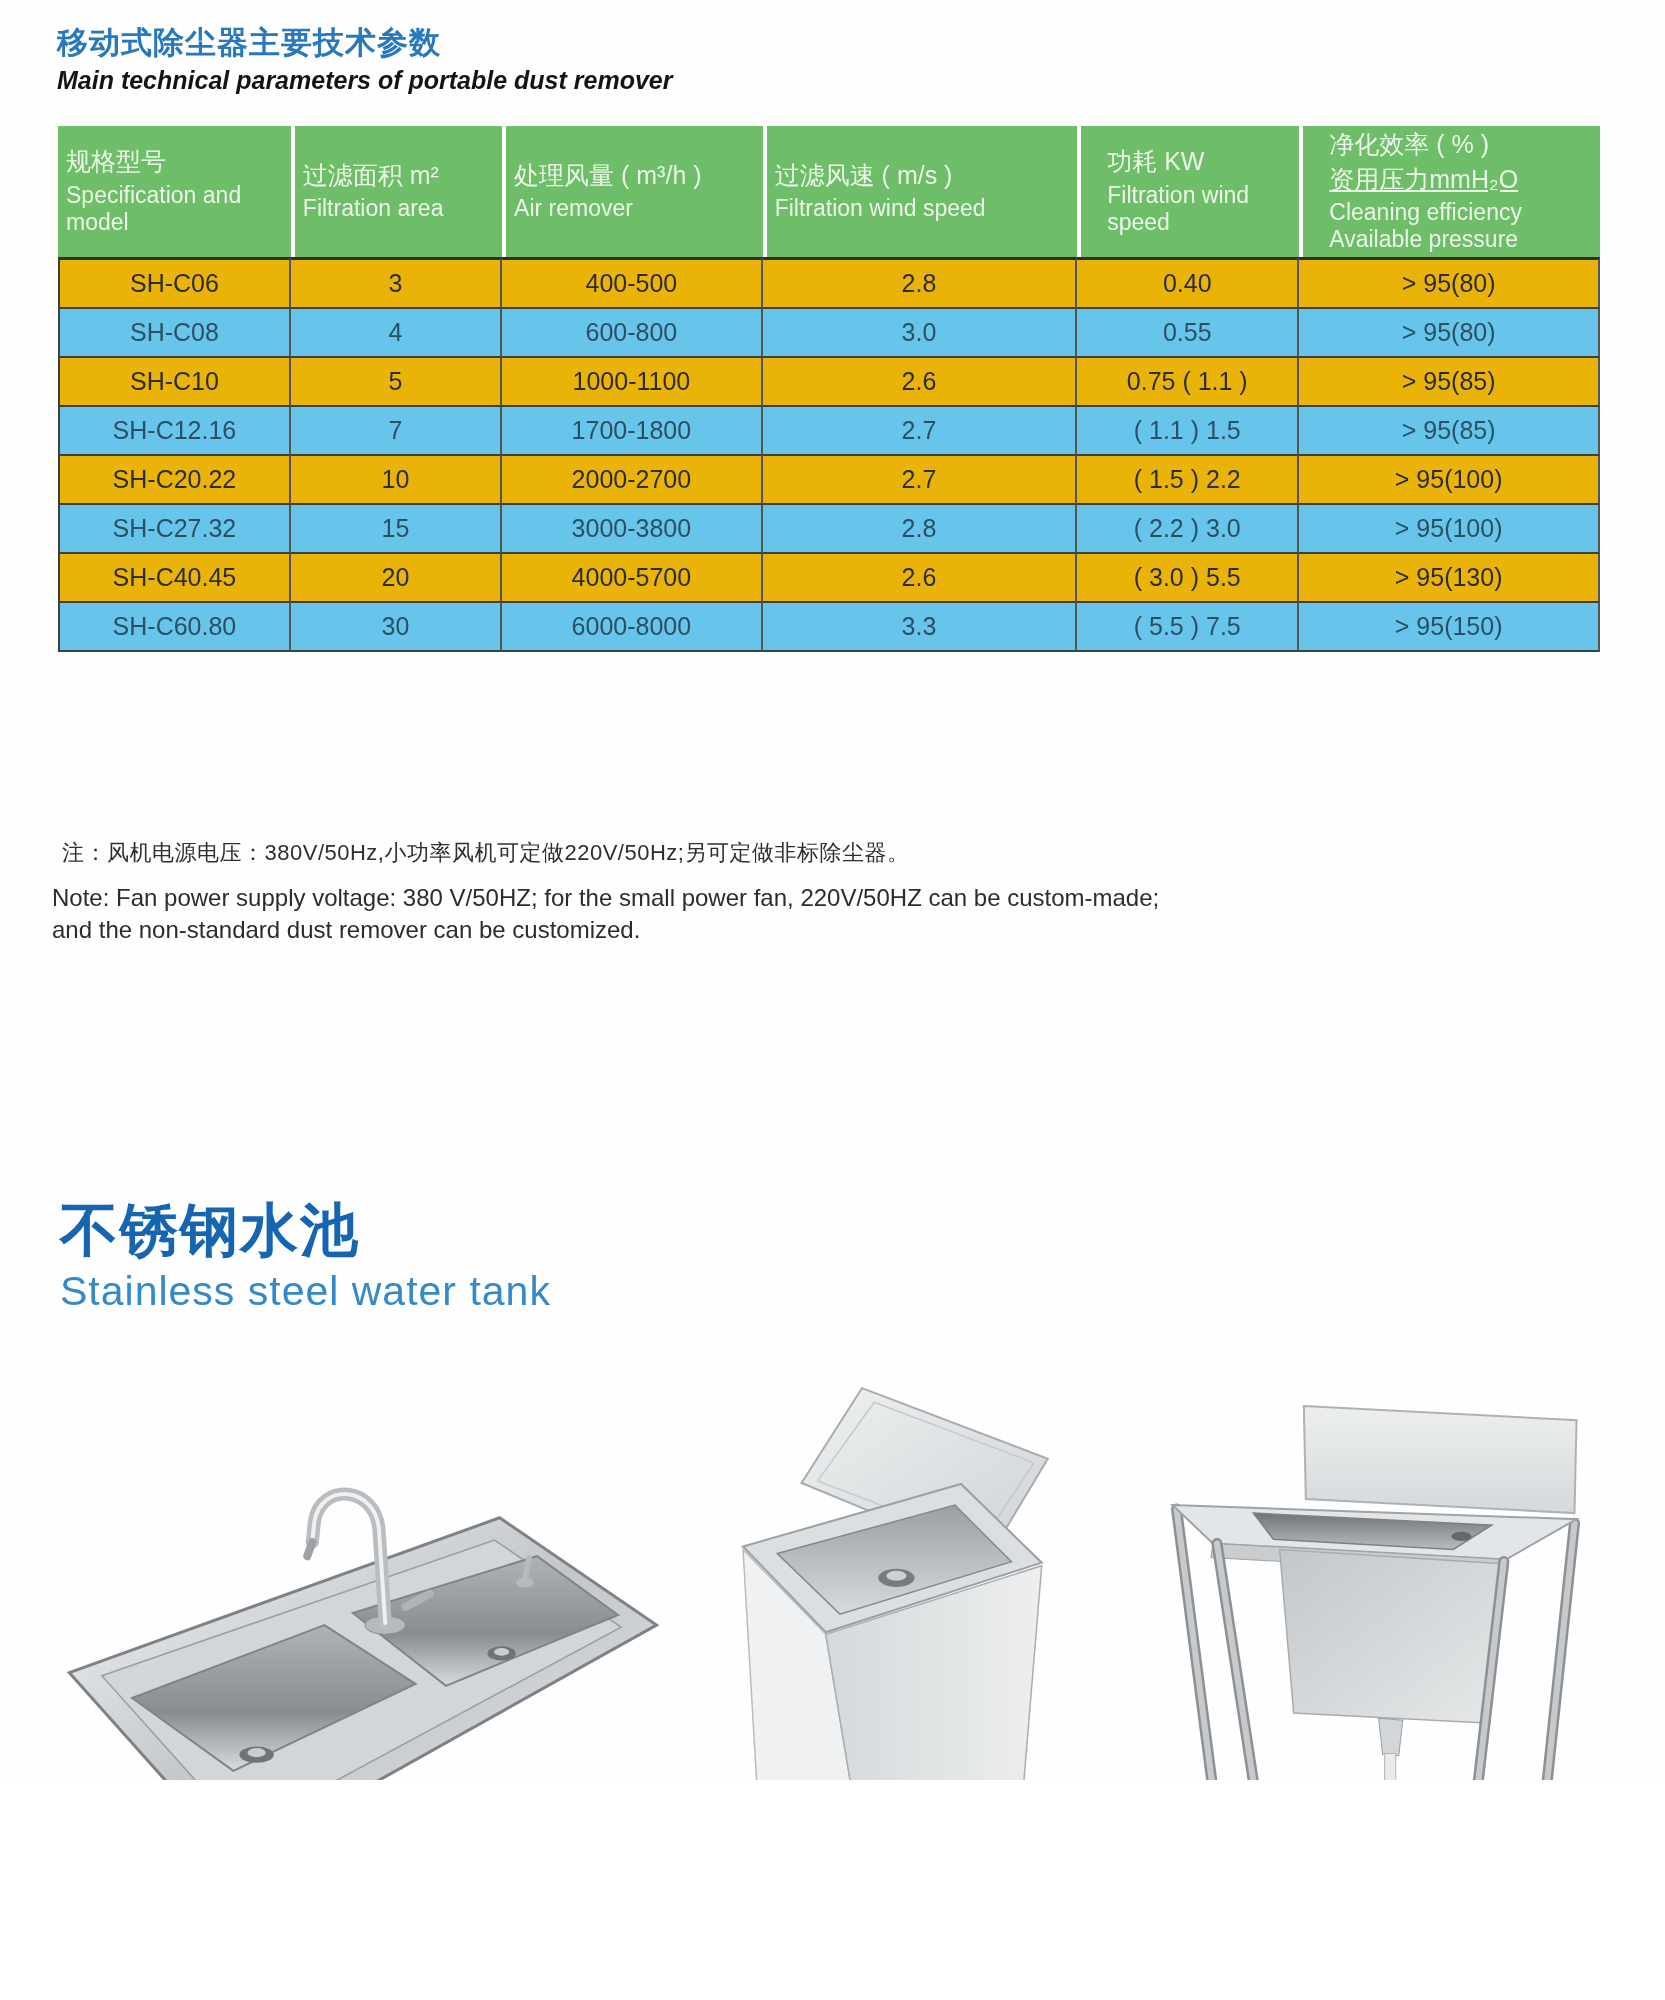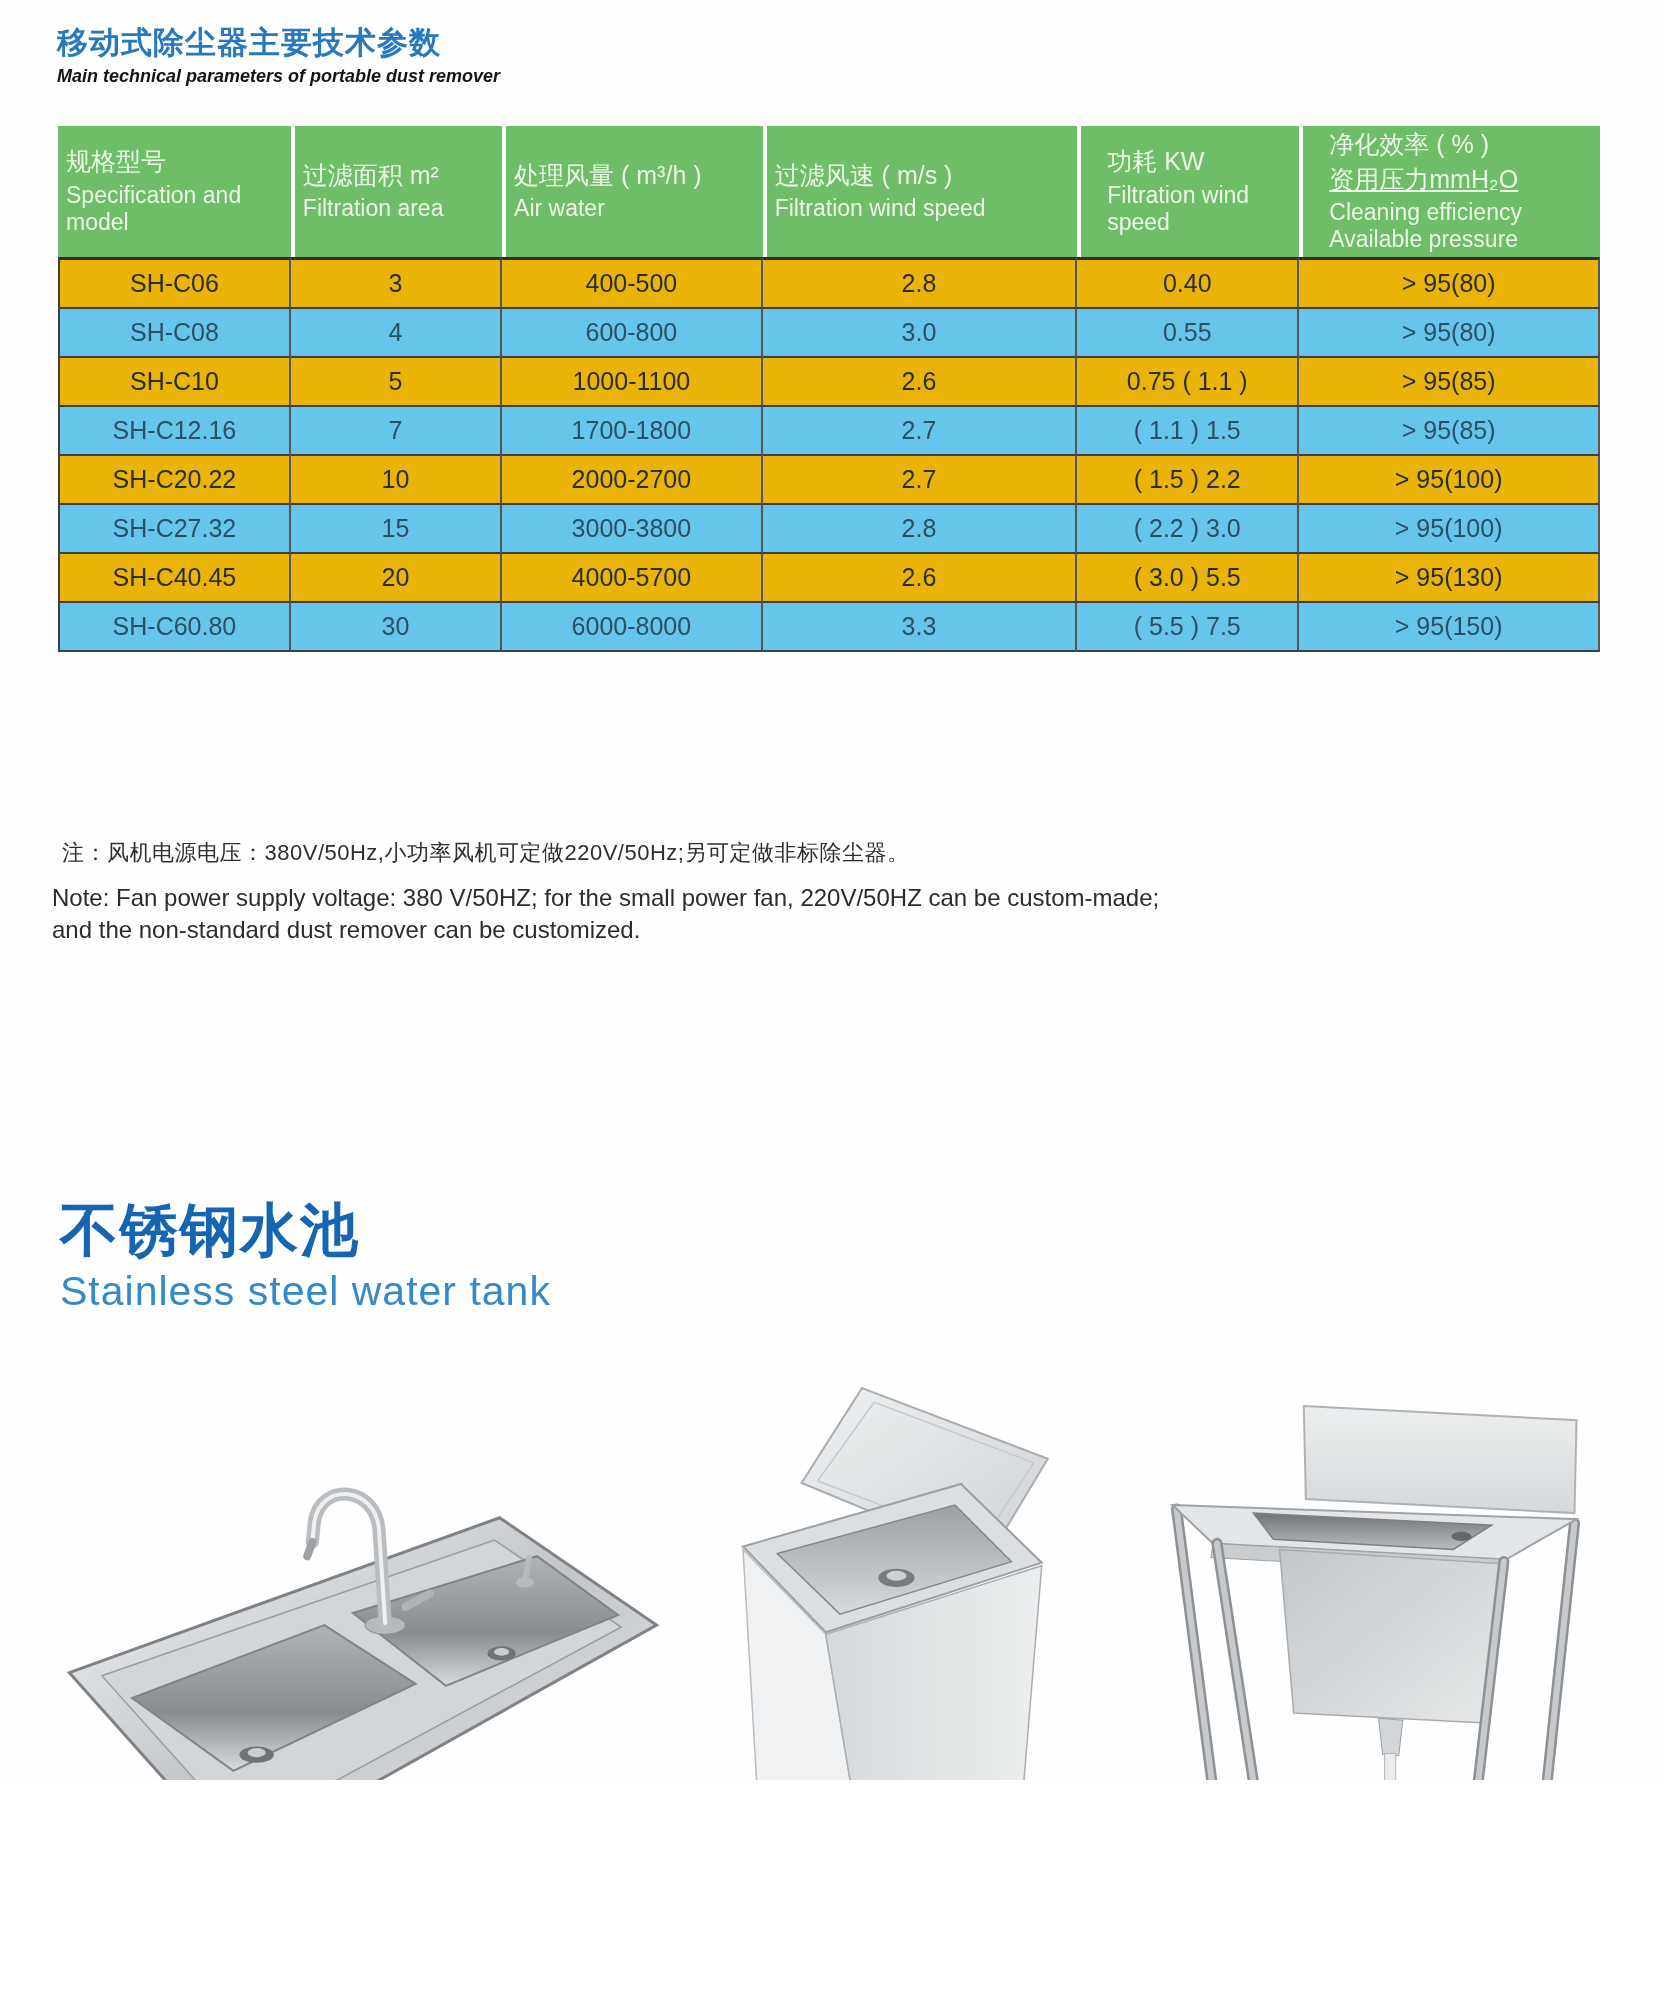--- a/index.html
+++ b/index.html
@@ -17,7 +17,7 @@
   }
   .h1-en {
     position:absolute; left:57px; top:66px;
-    font-size:18px; font-weight:700; font-style:italic; color:#141414;
+    font-size:25px; font-weight:700; font-style:italic; color:#141414;
   }
   
   .spec-table {

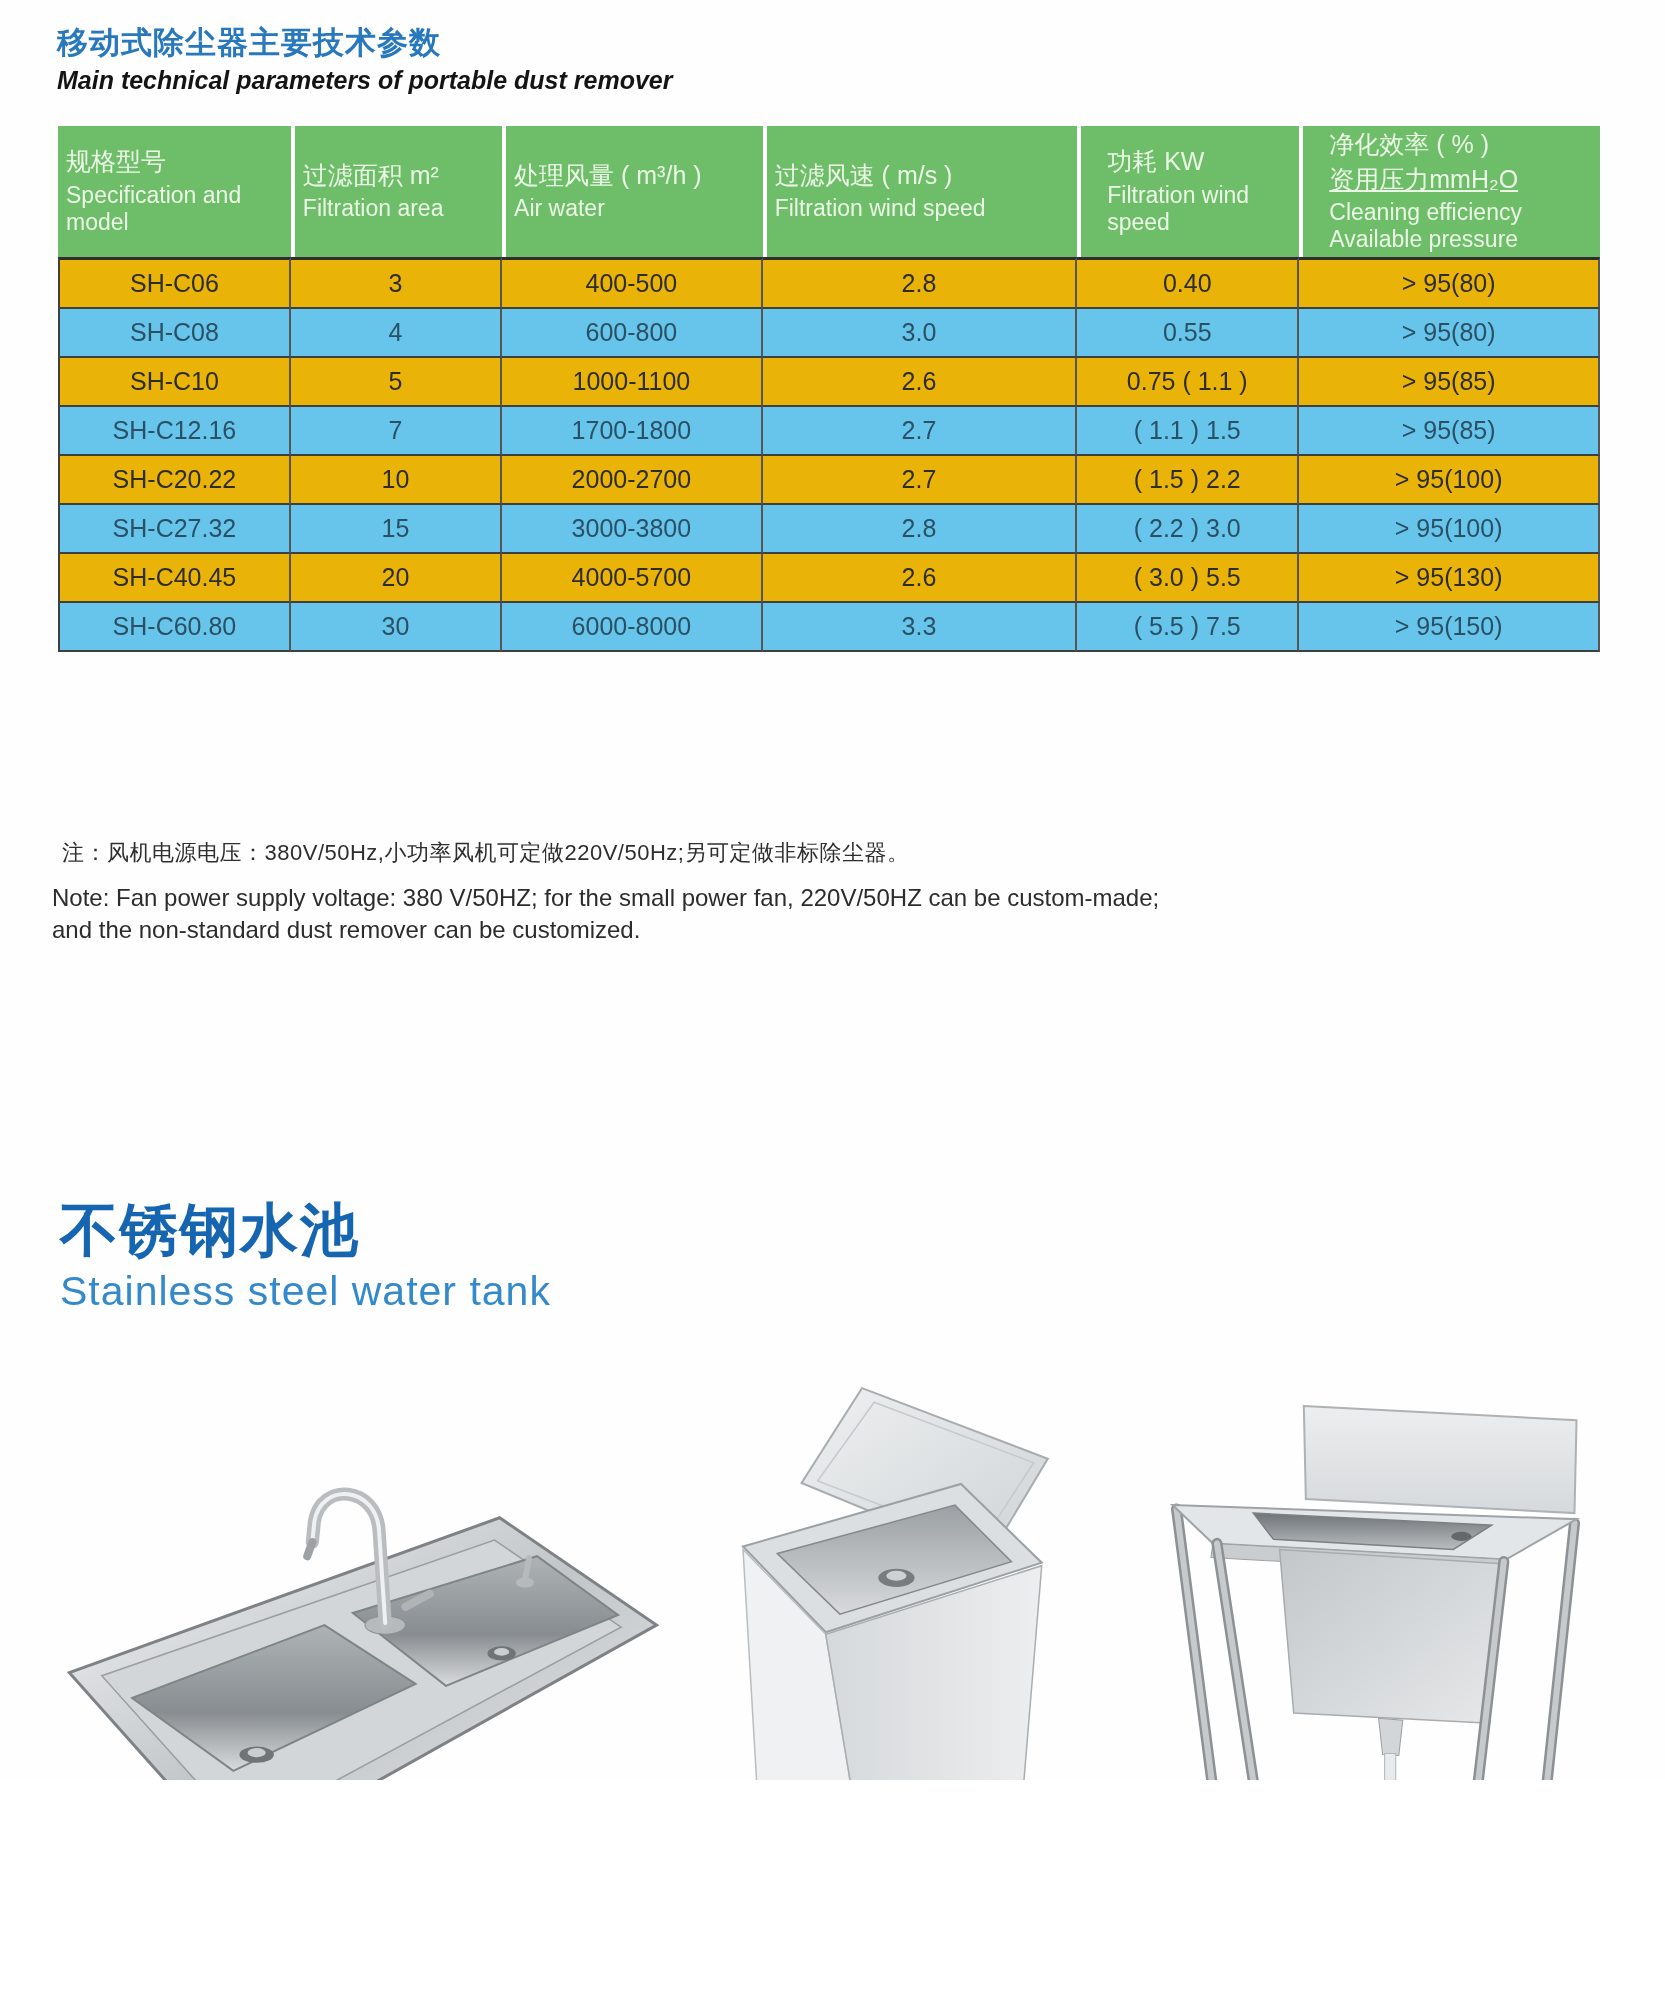--- a/index.html
+++ b/index.html
@@ -108,7 +108,7 @@
         </th>
         <th>
           <span class="th-zh">处理风量 ( m³/h )</span>
-          <span class="th-en">Air water</span>
+          <span class="th-en">Air remover</span>
         </th>
         <th>
           <span class="th-zh">过滤风速 ( m/s )</span>

